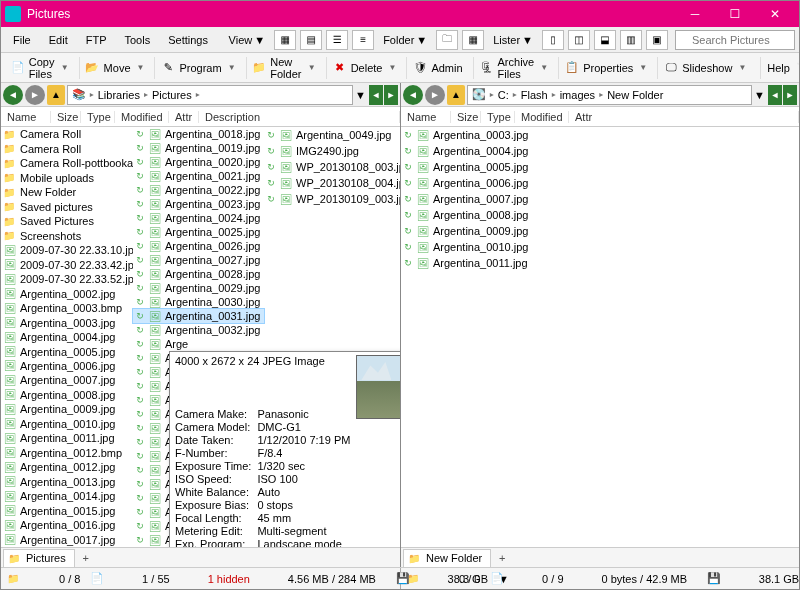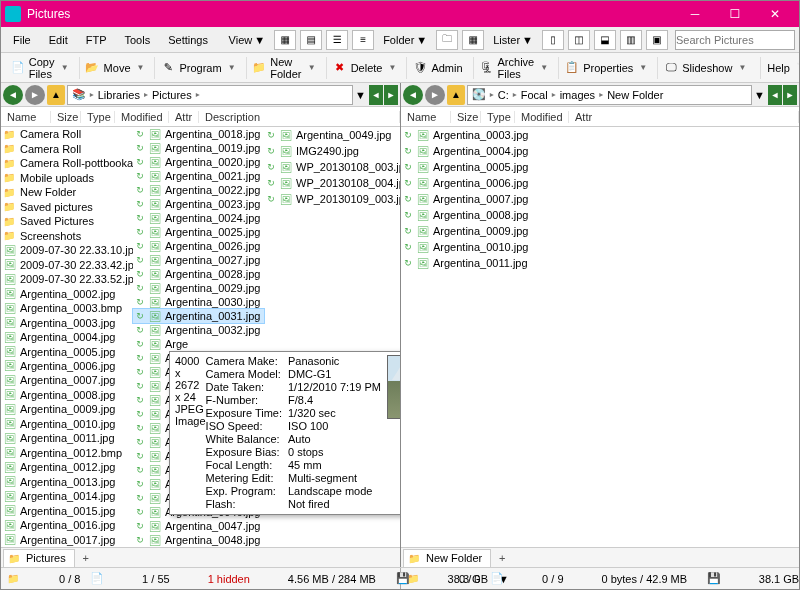--- a/index.html
+++ b/index.html
@@ -17,7 +17,7 @@
 .menubar .spacer { flex: 1; }
 .menubar .view-btn { padding: 2px 6px; display: flex; align-items: center; gap: 2px; cursor: pointer; }
 .icon-btn { width: 22px; height: 20px; border: 1px solid #bbb; display: inline-flex; align-items: center; justify-content: center; margin: 0 1px; cursor: pointer; font-size: 10px; background: #fff; }
-.search-box { width: 120px; height: 20px; border: 1px solid #aaa; padding: 0 0; font-size: 11px; color:#888; margin-left:4px; }
+.search-box { width: 120px; height: 20px; border: 1px solid #aaa; padding: 0 16px; font-size: 11px; color:#888; margin-left:4px; }
 
 
 .toolbar { height: 30px; background: #f5f5f5; border-bottom: 1px solid #ccc; display: flex; align-items: center; padding: 0 4px; gap: 4px; }

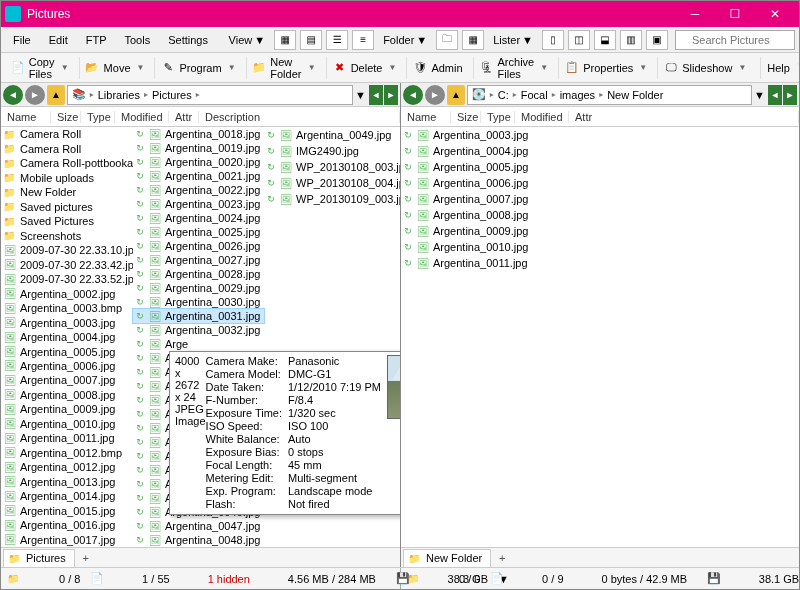--- a/index.html
+++ b/index.html
@@ -558,7 +558,7 @@
           <span class="bc-sep">▸</span>
         <span>C:</span>
           <span class="bc-sep">▸</span>
-        <span>Focal</span>
+        <span>Flash</span>
           <span class="bc-sep">▸</span>
         <span>images</span>
           <span class="bc-sep">▸</span>

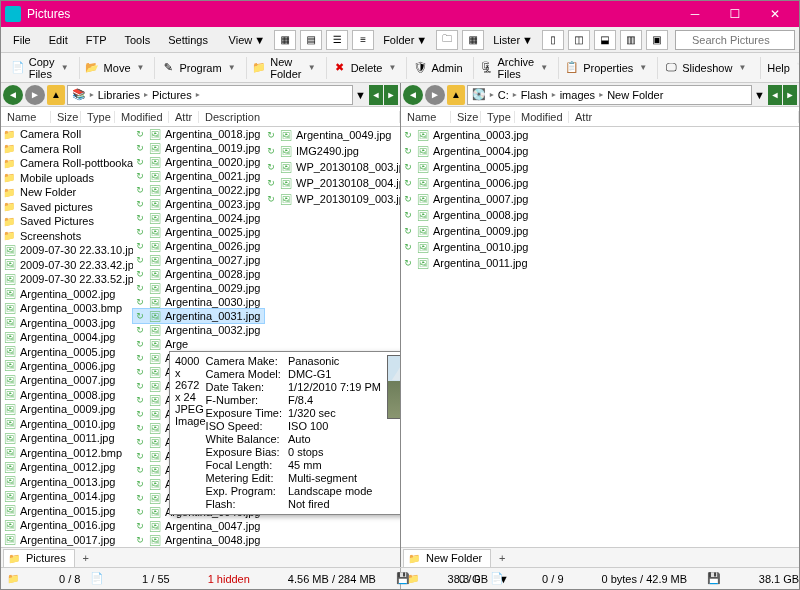--- a/index.html
+++ b/index.html
@@ -507,7 +507,7 @@
         </div>
 
       <div class="tooltip">
-        <div style="display:flex;">
+        <div style="display:flex;flex-direction:column">
           <span style="margin-bottom:1px">4000 x 2672 x 24 JPEG Image</span>
           <div class="props" id="ttprops">
               <span>Camera Make:</span>

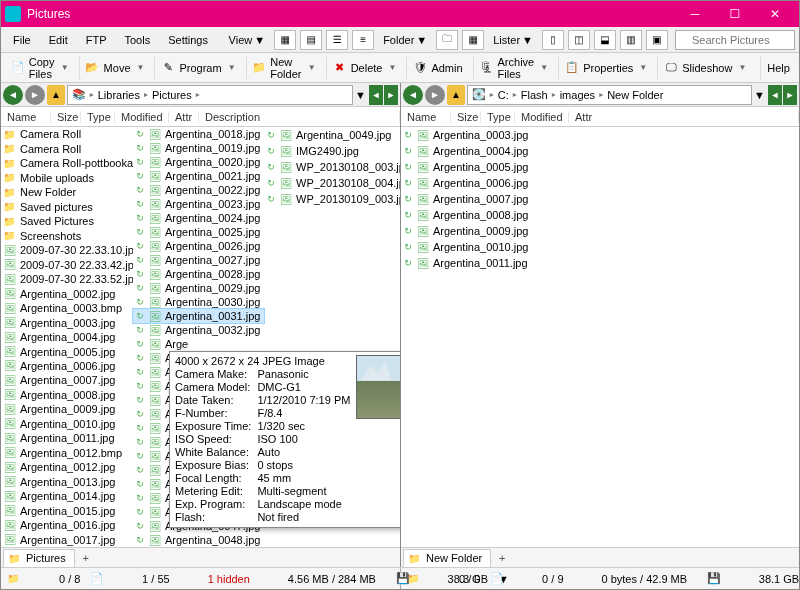--- a/index.html
+++ b/index.html
@@ -62,7 +62,7 @@
 
 
 .tooltip { position: absolute; left: 168px; top: 224px; width: 265px; background: #fff; border: 1px solid #888; box-shadow: 2px 2px 5px rgba(0,0,0,0.3); padding: 3px 5px; display: flex; gap: 6px; font-size: 11px; z-index: 10; }
-.tooltip .props { display: grid; grid-template-columns: auto auto; column-gap: 6px; row-gap: 0; }
+.tooltip .props { display: grid; grid-template-columns: auto auto; column-gap: 6px; row-gap: 0; margin-top: 40px; }
 .tooltip .props span { white-space: nowrap; line-height: 13px; }
 .tooltip .thumb { width: 100px; height: 64px; background: linear-gradient(to bottom, #cfe3ef 0%, #cfe3ef 40%, #6d7d5a 40%, #8a9670 100%); border: 1px solid #666; position: relative; flex-shrink:0;}
 .tooltip .thumb::before{content:""; position:absolute; left:4px; top:6px; width:30px; height:18px; background:#dfe9ef; clip-path: polygon(0 100%, 30% 20%, 55% 60%, 80% 0, 100% 100%);}

